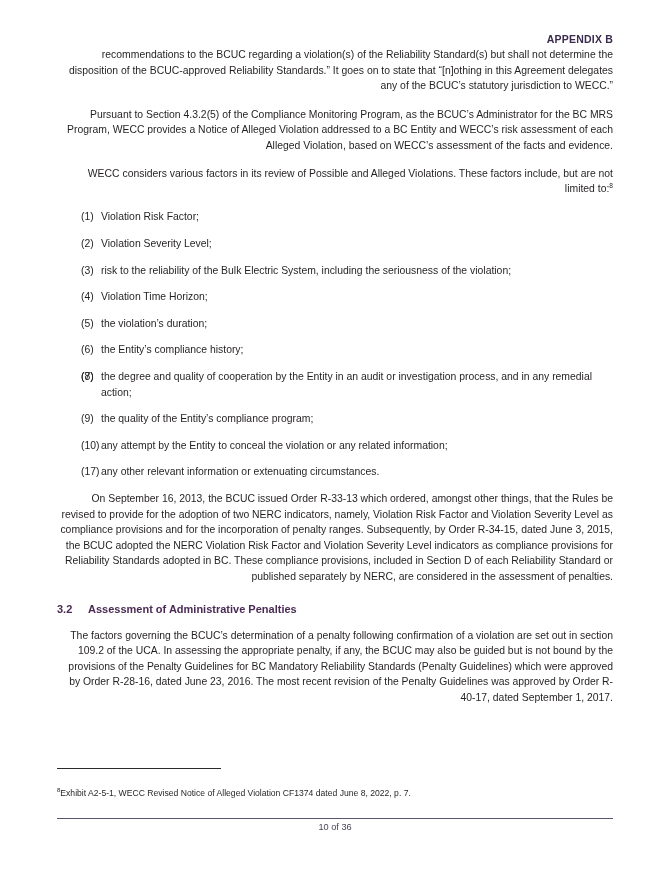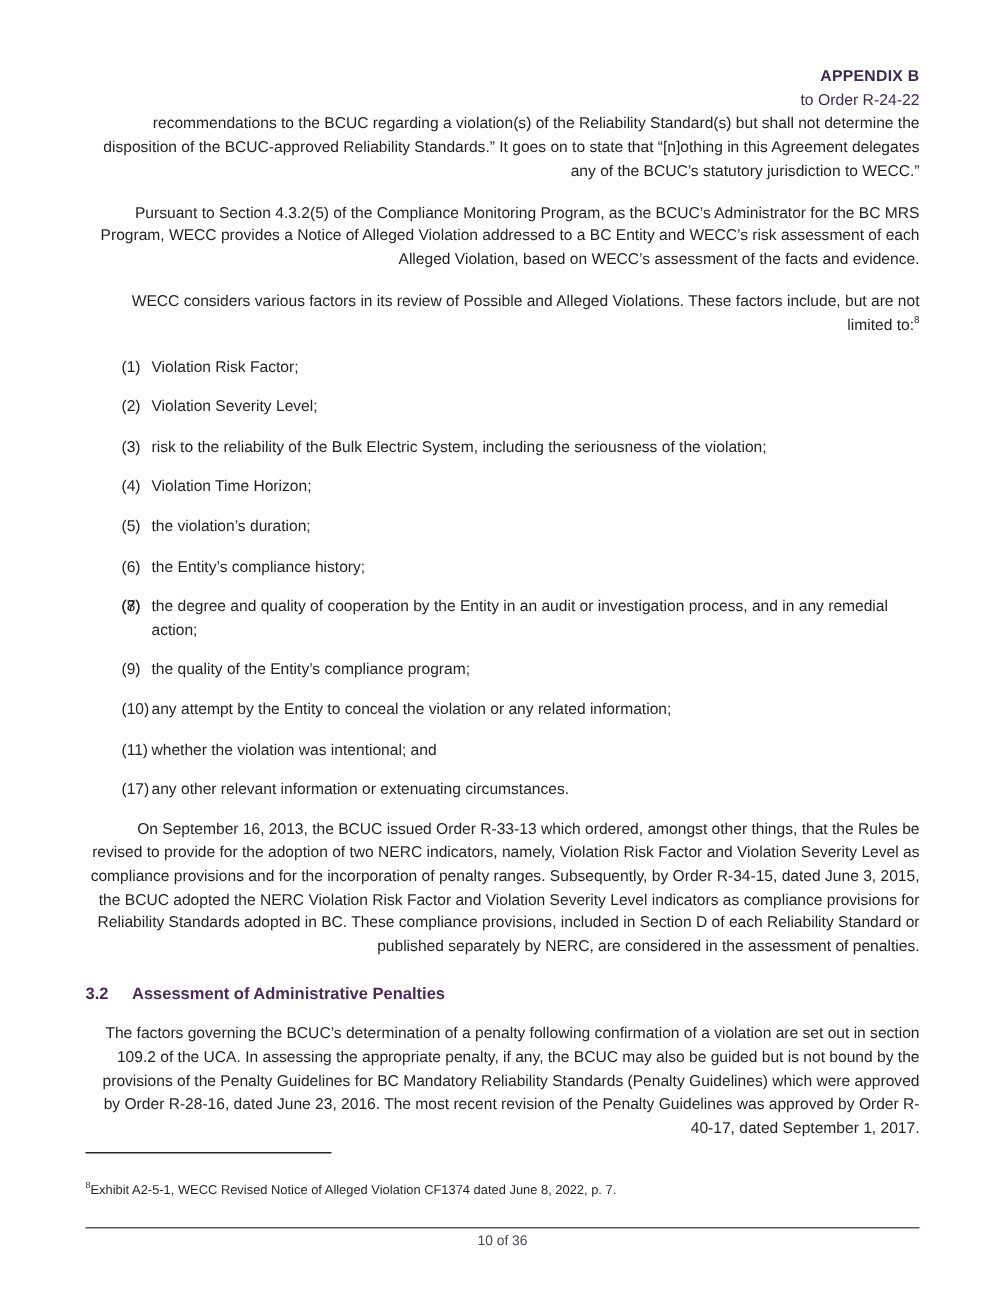--- a/index.html
+++ b/index.html
@@ -28,7 +28,7 @@
 
   
   .doc-header {
-    padding-top: 44px;
+    padding-top: 32px;
     text-align: right;
     color: #3b2a4d;
     line-height: 1.45;

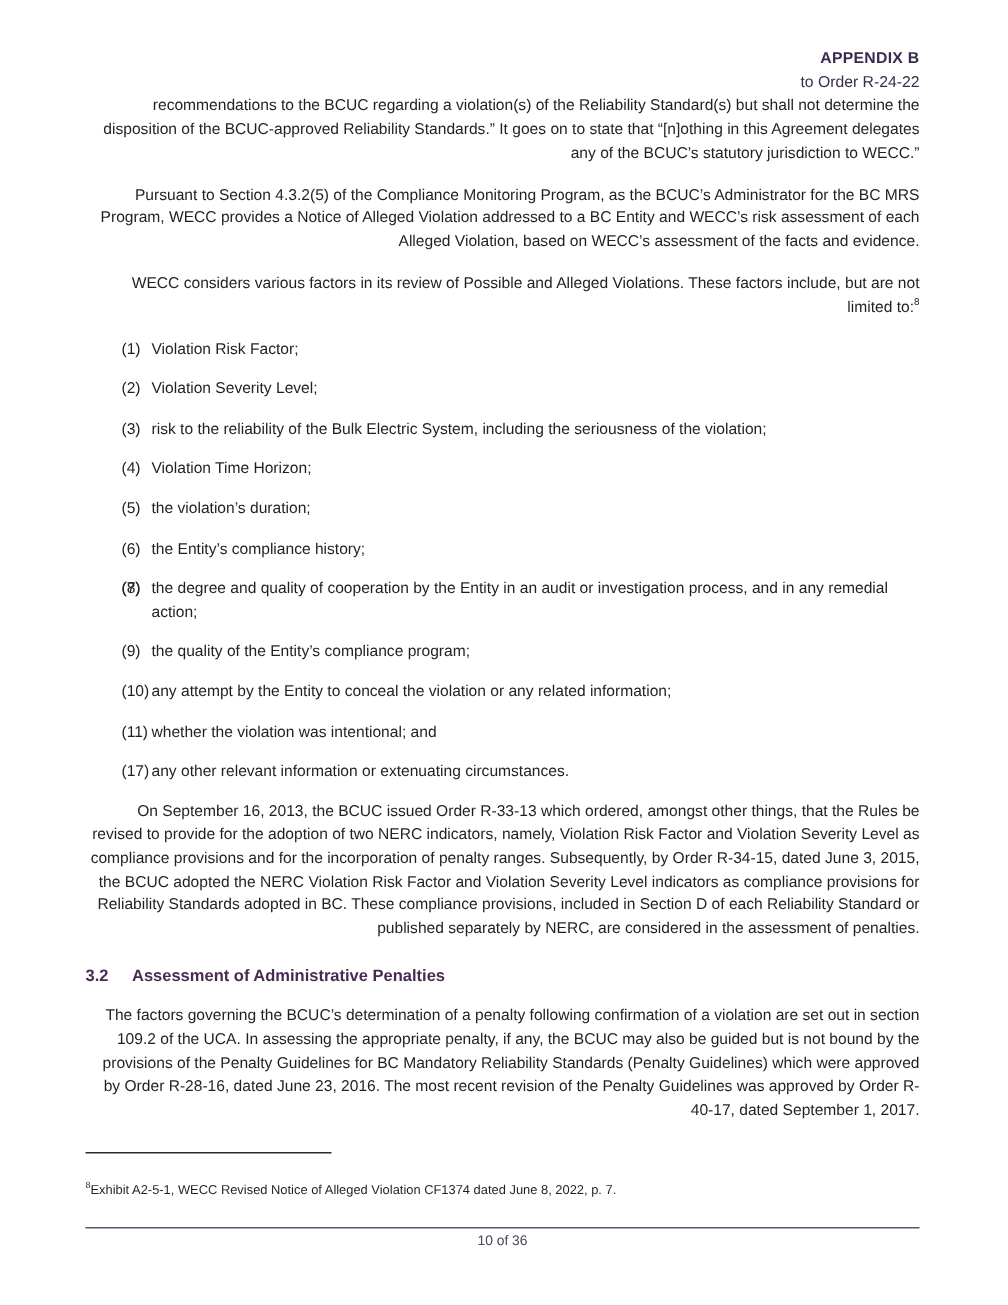--- a/index.html
+++ b/index.html
@@ -147,7 +147,6 @@
 
     <div class="doc-header">
       <div class="appendix">APPENDIX B</div>
-      <div class="order">to Order R-24-22</div>
     </div>
 
     <p class="body-par first-par">recommendations to the BCUC regarding a violation(s) of the Reliability Standard(s) but shall not determine the disposition of the BCUC-approved Reliability Standards.” It goes on to state that “[n]othing in this Agreement delegates any of the BCUC’s statutory jurisdiction to WECC.”</p>

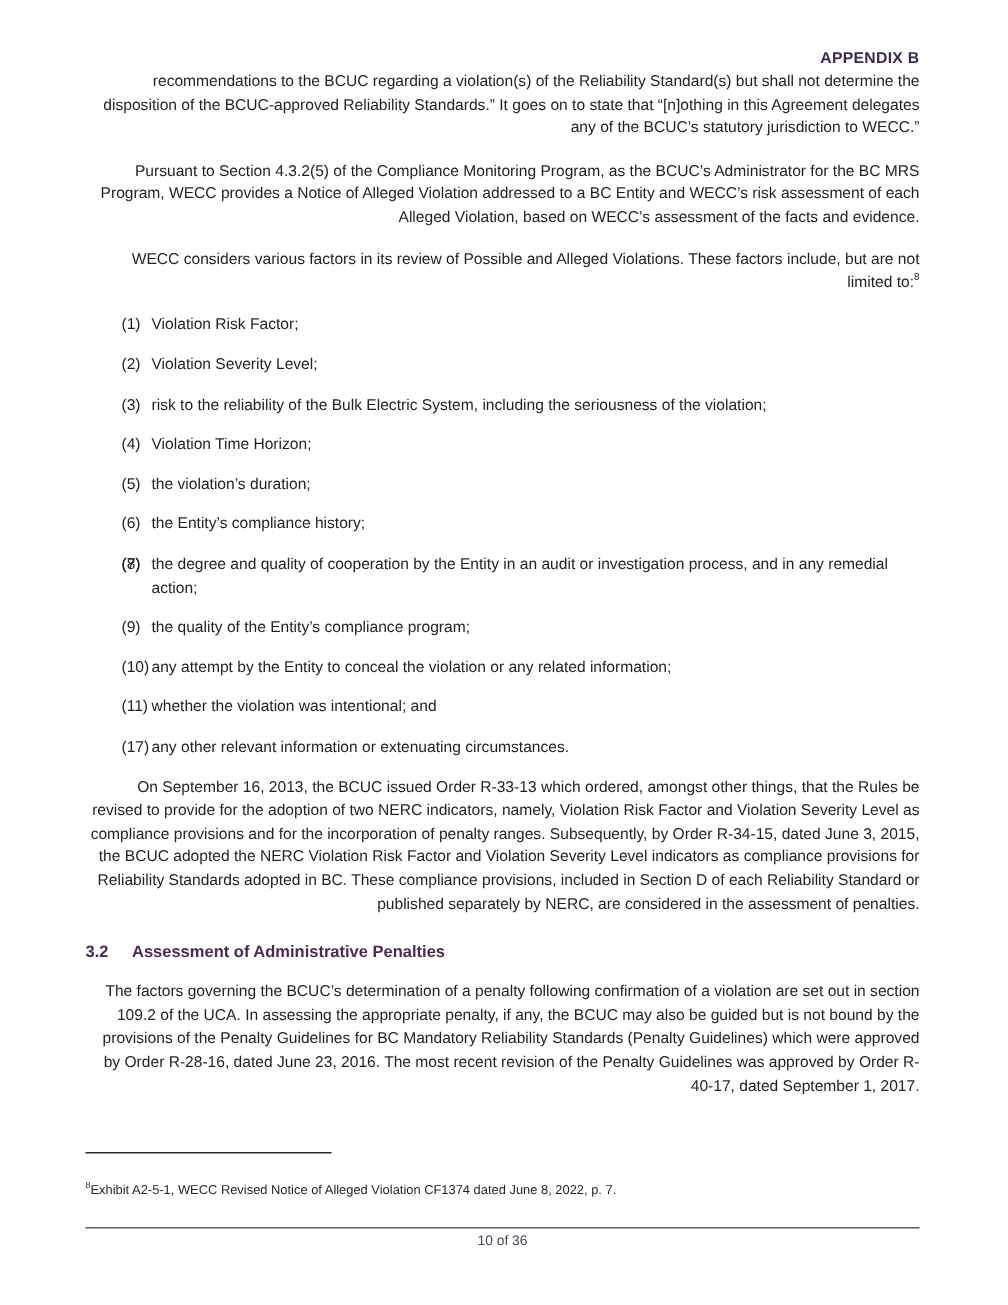--- a/index.html
+++ b/index.html
@@ -166,7 +166,6 @@
       <li><span class="num">(8)</span><span>the degree and quality of cooperation by the Entity in an audit or investigation process, and in any remedial action;</span></li>
       <li><span class="num">(9)</span><span>the quality of the Entity’s compliance program;</span></li>
       <li><span class="num">(10)</span><span>any attempt by the Entity to conceal the violation or any related information;</span></li>
-      <li><span class="num">(11)</span><span>whether the violation was intentional; and</span></li>
       <li><span class="num">(17)</span><span>any other relevant information or extenuating circumstances.</span></li>
     </ol>
 

